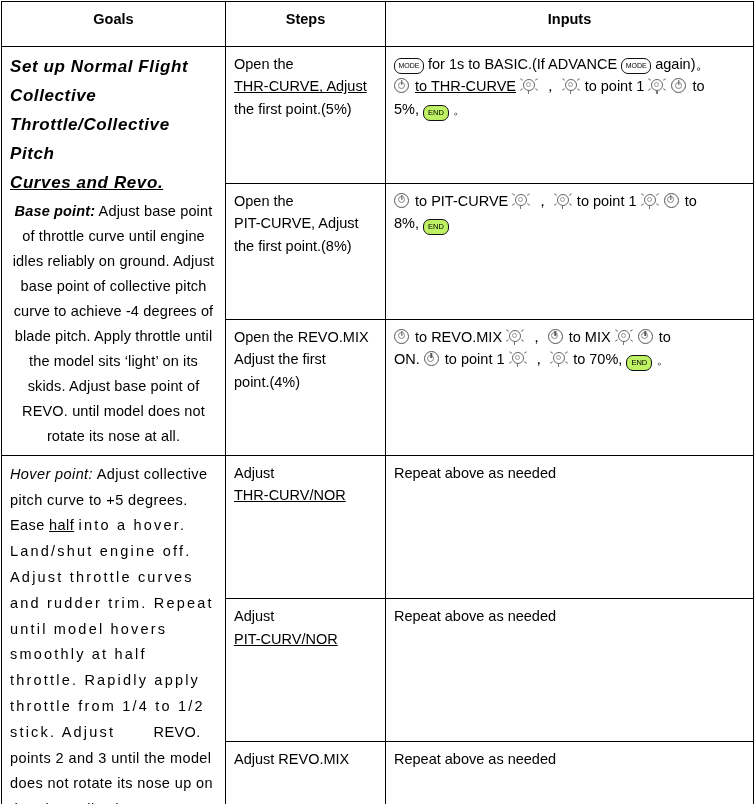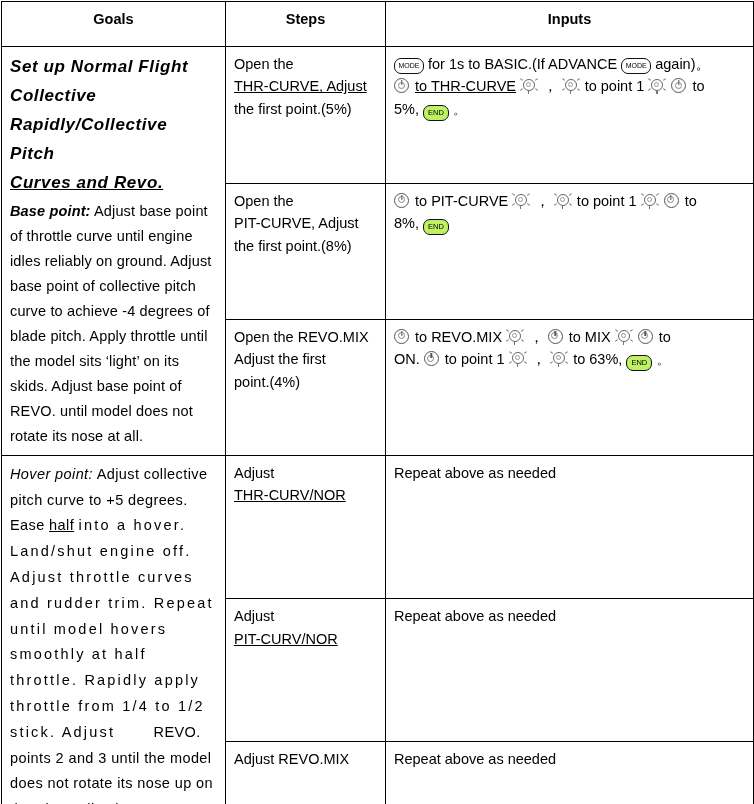--- a/index.html
+++ b/index.html
@@ -208,7 +208,7 @@
           <div class="goal-title">
             <span>Set up Normal Flight</span><br>
             <span>Collective</span><br>
-            <span>Rapidly/Collective Pitch</span><br>
+            <span>Throttle/Collective Pitch</span><br>
             <span class="u">Curves and Revo.</span>
           </div>
           <div class="goal-body">

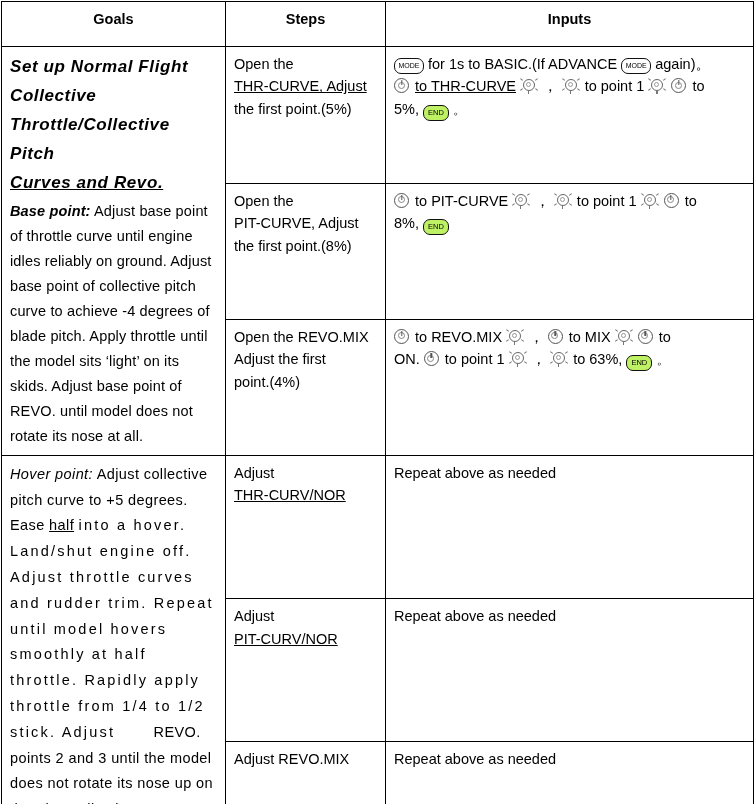--- a/index.html
+++ b/index.html
@@ -59,6 +59,7 @@
     margin-top: 2px;
     line-height: 1.72;
     letter-spacing: 0.15px;
+    text-align: center;
   }
   .goal-body .lead {
     font-style: italic;

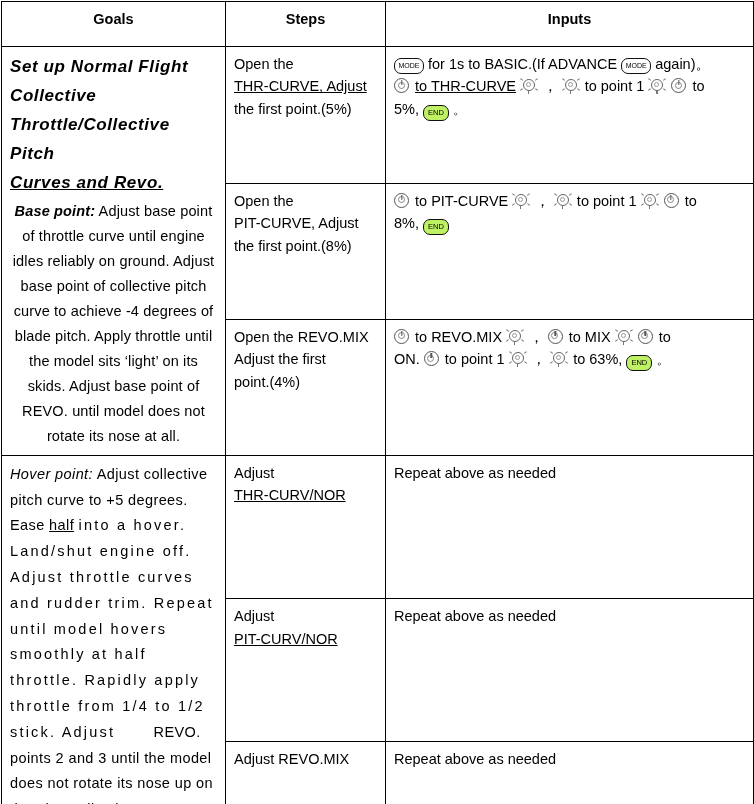--- a/index.html
+++ b/index.html
@@ -289,7 +289,7 @@
           <span class="ico ico-dial-r"><span class="ring"></span><span class="ray r1"></span><span class="ray r2"></span><span class="ray r3"></span><span class="ray r4"></span><span class="ray r5"></span></span>
           <span class="comma">，</span>
           <span class="ico ico-dial-r"><span class="ring"></span><span class="ray r1"></span><span class="ray r2"></span><span class="ray r3"></span><span class="ray r4"></span><span class="ray r5"></span></span>
-          <span>to 63%,</span>
+          <span>to 70%,</span>
           <span class="ico ico-end">END</span>
           <span class="jp-period">。</span>
         </td>

